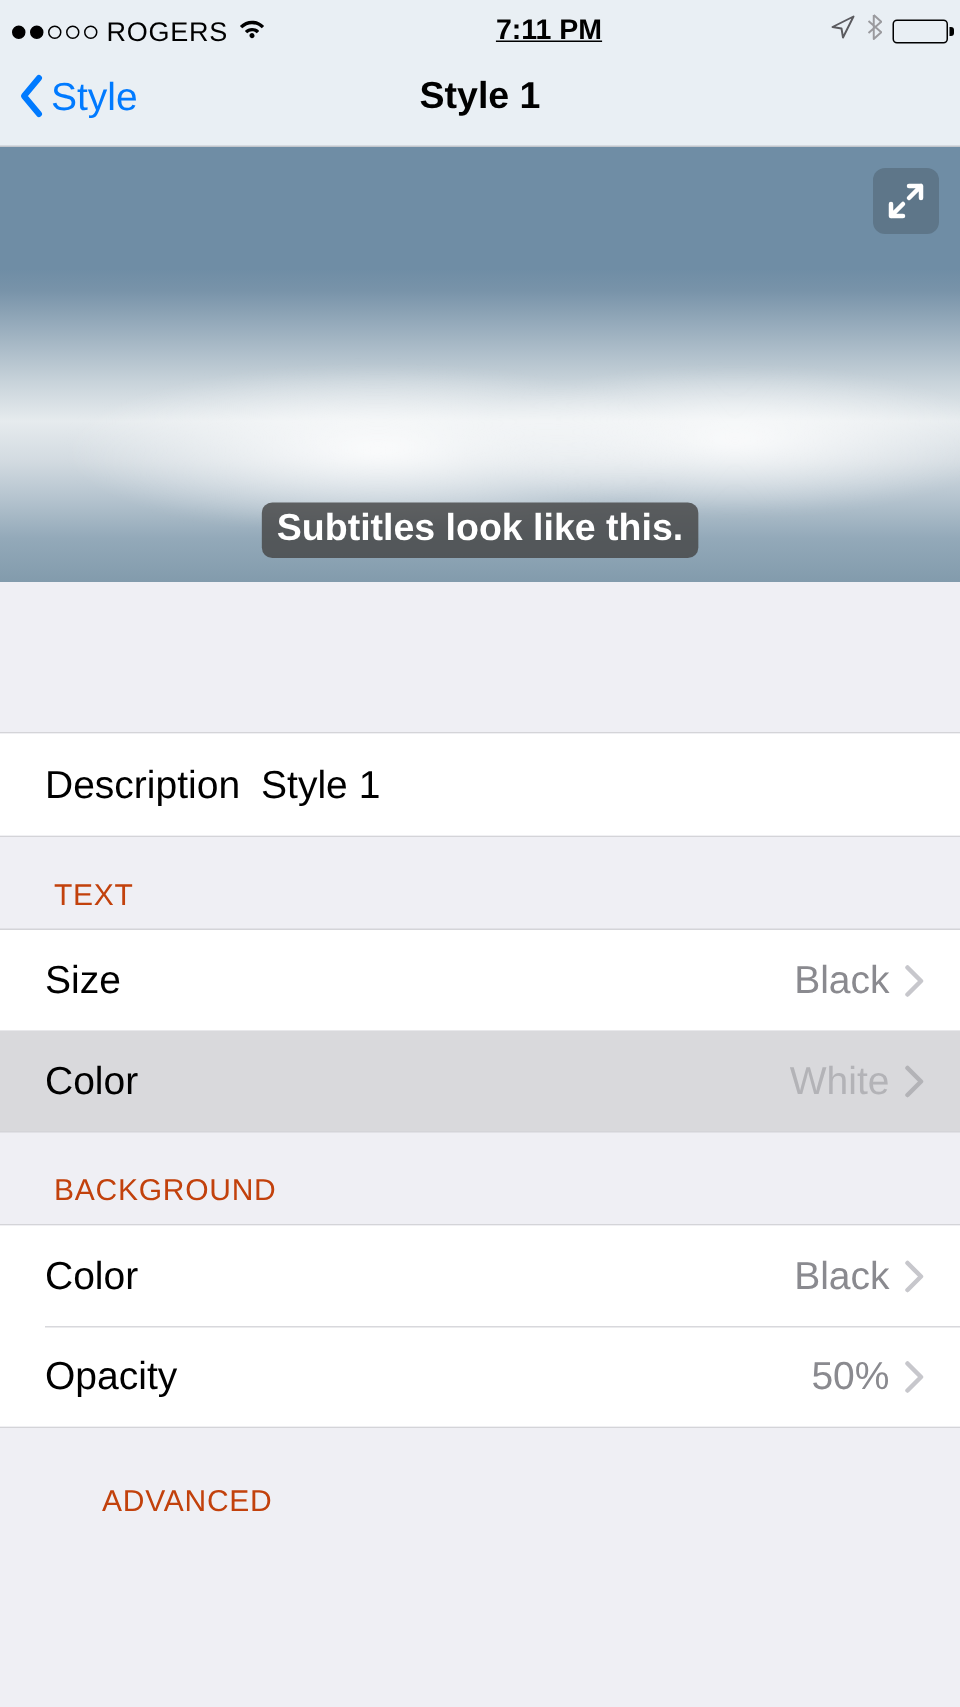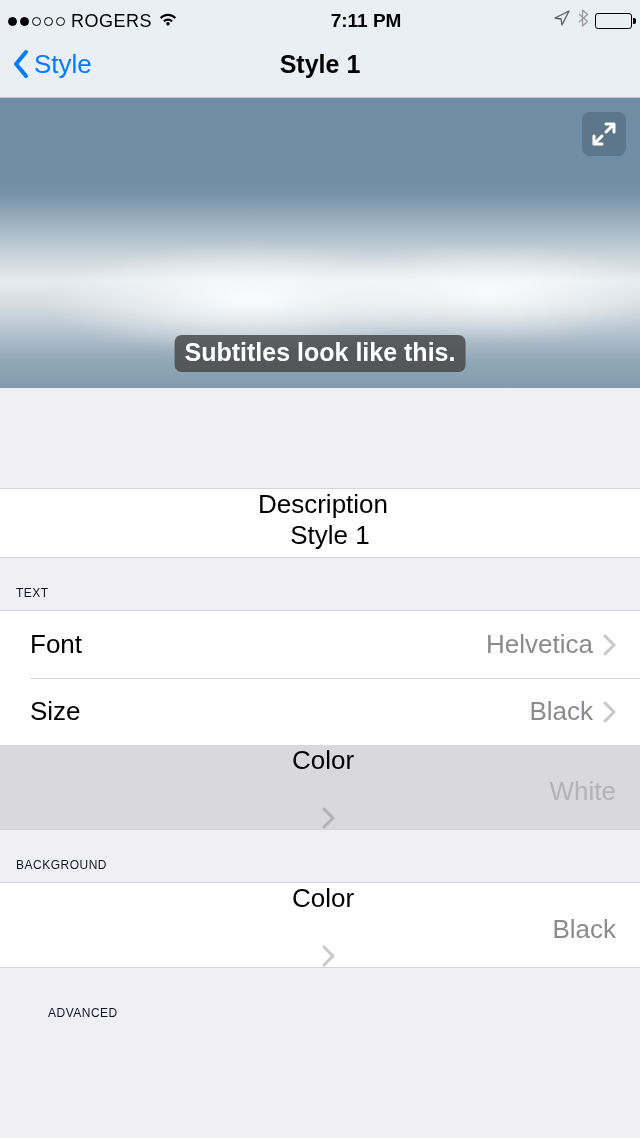--- a/index.html
+++ b/index.html
@@ -28,7 +28,7 @@
   .signal-dot.filled { background: #000; }
   .carrier { font-size: 18px; letter-spacing: 0.5px; }
   .wifi-icon { width: 20px; height: 16px; }
-  .status-center { font-weight: 600; font-size: 19px; }
+  .status-center { font-weight: 600; font-size: 19px; text-decoration: underline; }
   .status-right { display: flex; align-items: center; gap: 7px; }
   .location-icon { width: 16px; height: 16px; }
   .bt-icon { width: 11px; height: 18px; }

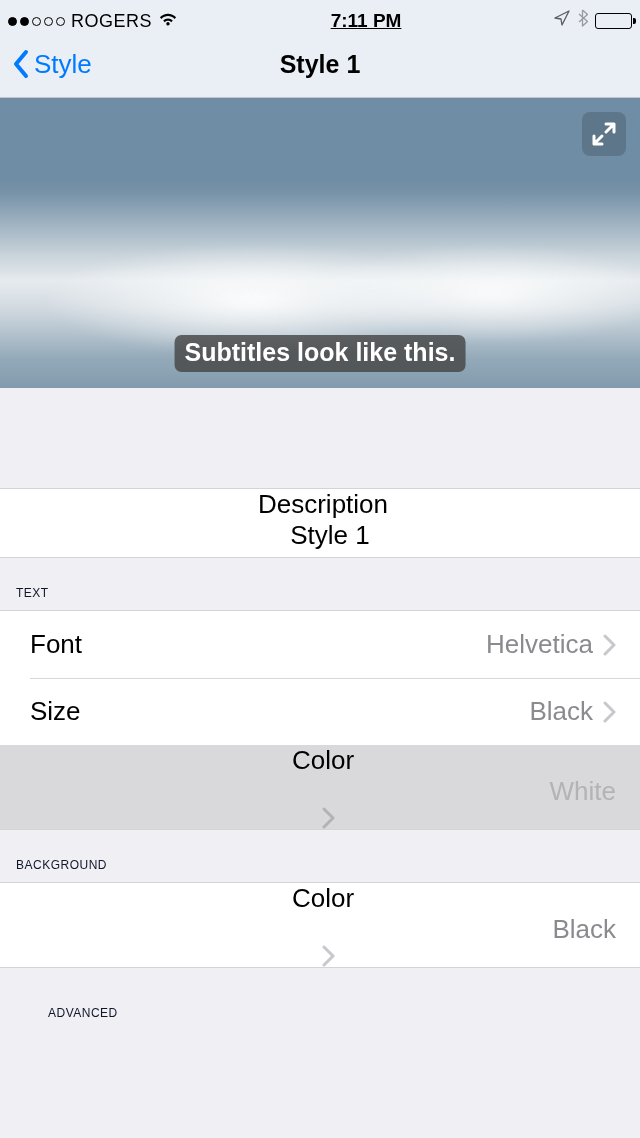--- a/index.html
+++ b/index.html
@@ -121,7 +121,7 @@
     border-top: 1px solid #d4d4d8;
     position: relative;
   }
-  .row:last-child { border-bottom: 1px solid #d4d4d8; flex-direction: column; }
+  .row:last-child { border-bottom: 1px solid #d4d4d8; }
   .group .row + .row { border-top: none; }
   .group .row + .row::before {
     content:"";

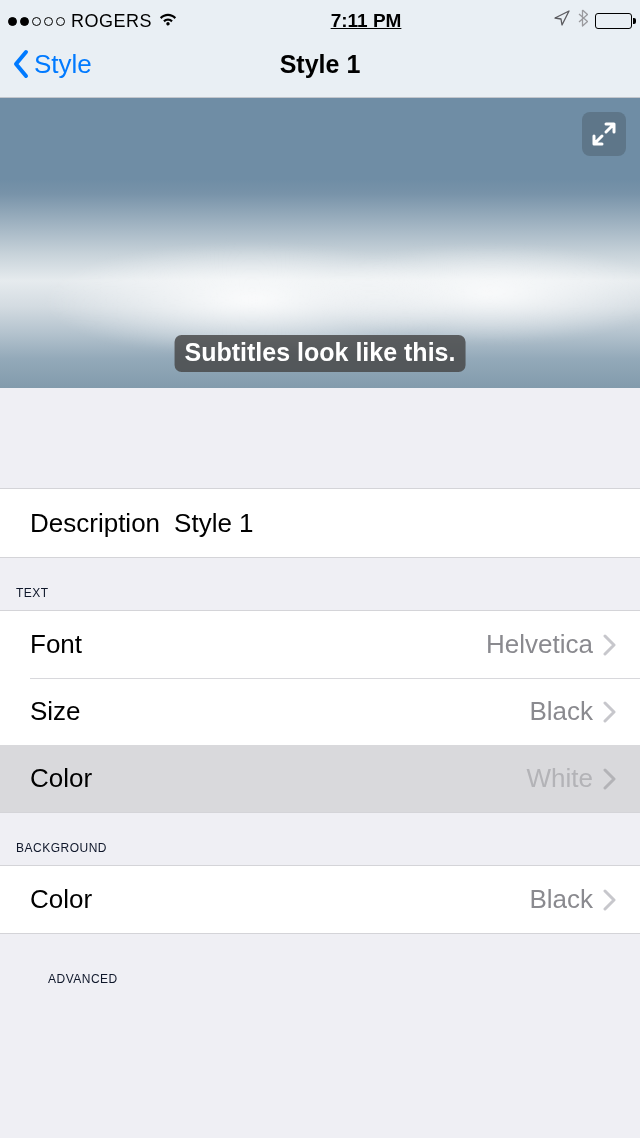--- a/index.html
+++ b/index.html
@@ -137,9 +137,9 @@
   .row.highlight .value, .row.highlight .chev { color:#b3b3b7;text-align:right; }
 
   .section-header {
-    padding: 28px 16px 10px;
-    font-size: 12px;
-    color: #0f172a;
+    padding: 28px 36px 10px;
+    font-size: 20px;
+    color: #c2410c;
     letter-spacing: 0.5px;
   }
   .group { border-top:1px solid #d4d4d8; border-bottom:1px solid #d4d4d8; }

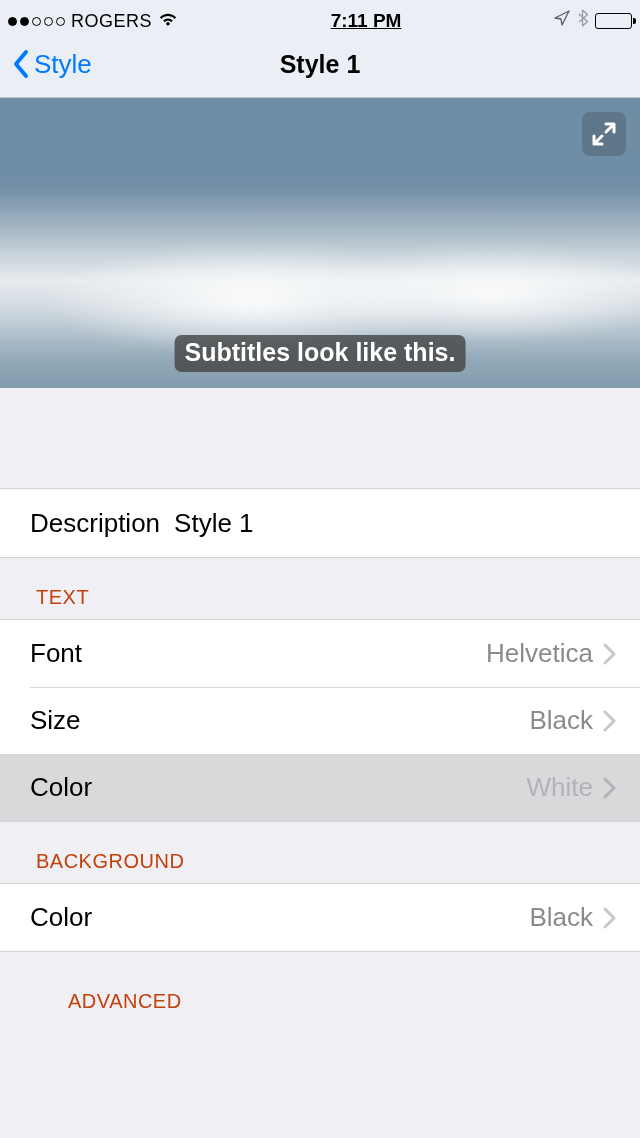--- a/index.html
+++ b/index.html
@@ -219,15 +219,6 @@
 <div class="section-header">TEXT</div>
 <div class="group">
   <div class="row">
-    <span class="label">Font</span>
-    <span class="value">Helvetica</span>
-    <span class="chev">
-        <svg viewBox="0 0 13 22">
-          <polyline points="2,2 11,11 2,20" fill="none" stroke="currentColor" stroke-width="3" stroke-linecap="round" stroke-linejoin="round"></polyline>
-        </svg>
-      </span>
-  </div>
-  <div class="row">
     <span class="label">Size</span>
     <span class="value">Black</span>
     <span class="chev">

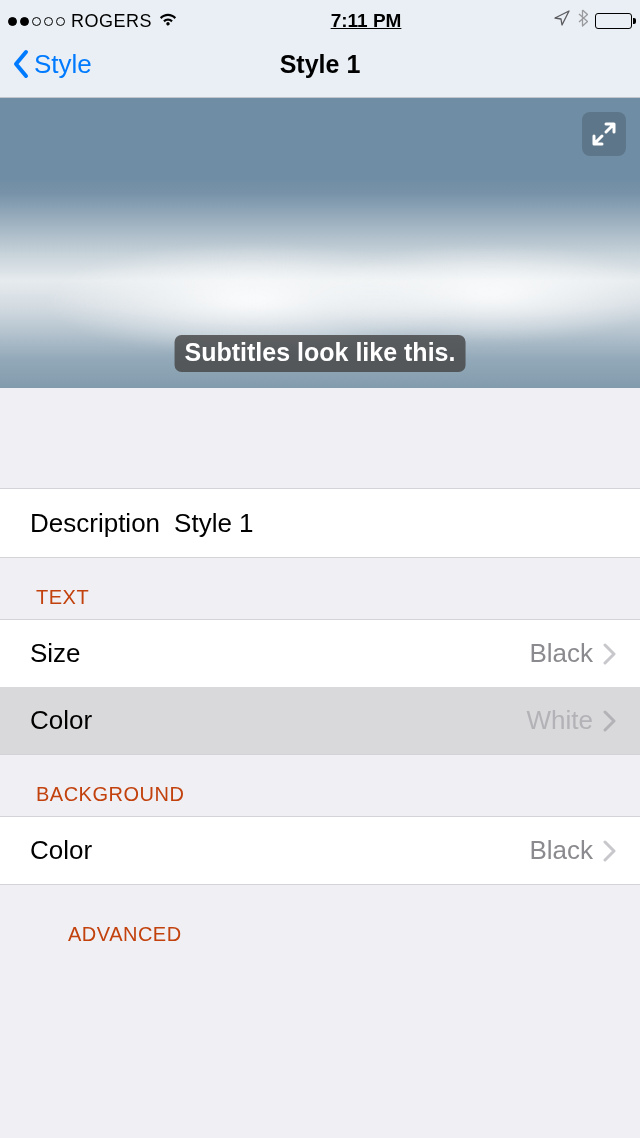--- a/index.html
+++ b/index.html
@@ -249,6 +249,15 @@
         </svg>
       </span>
   </div>
+  <div class="row">
+    <span class="label">Opacity</span>
+    <span class="value">50%</span>
+    <span class="chev">
+        <svg viewBox="0 0 13 22">
+          <polyline points="2,2 11,11 2,20" fill="none" stroke="currentColor" stroke-width="3" stroke-linecap="round" stroke-linejoin="round"></polyline>
+        </svg>
+      </span>
+  </div>
 </div>
 
 <div class="section-header" style="padding-top:38px;margin-left:32px;">ADVANCED</div>

